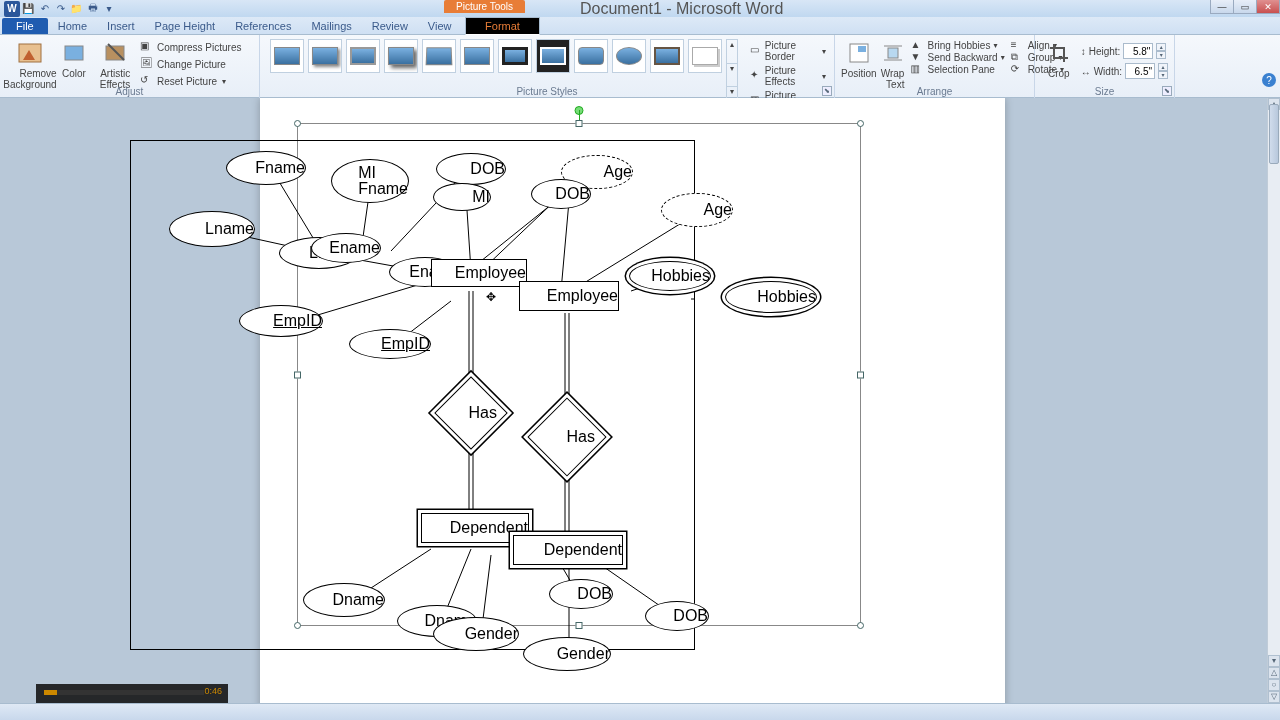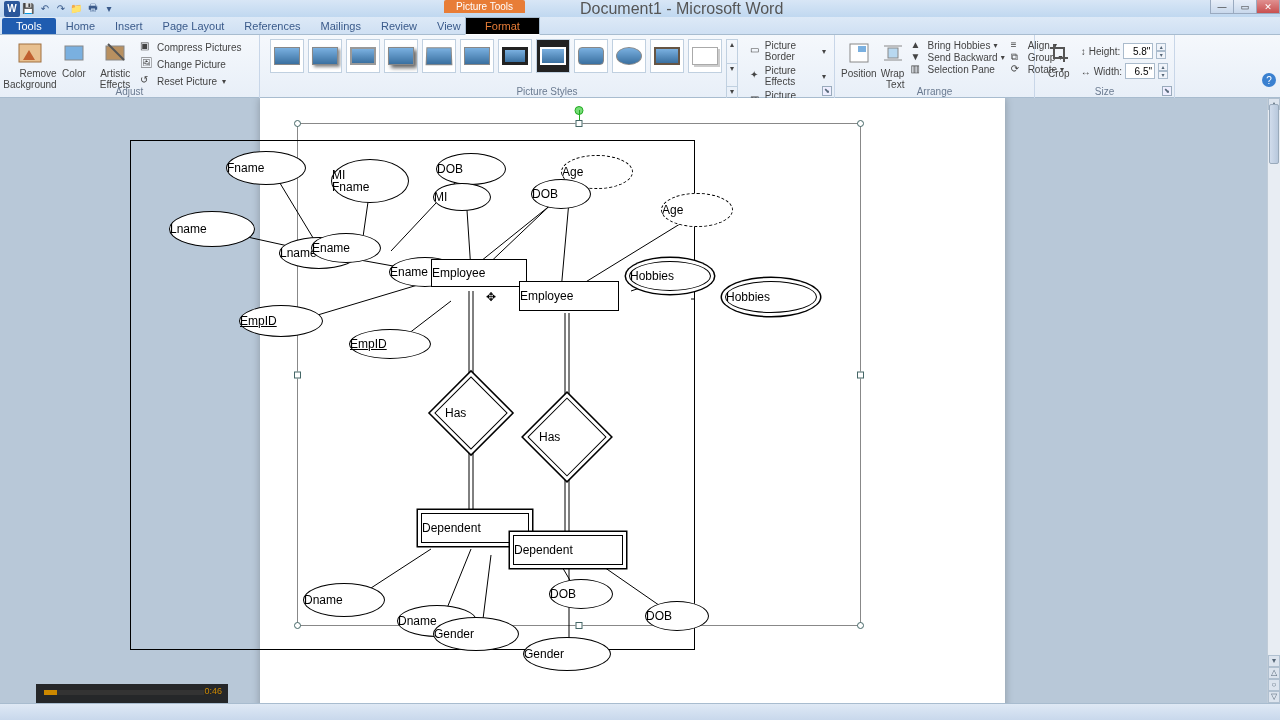--- a/index.html
+++ b/index.html
@@ -108,7 +108,7 @@
 </div>
 
 <div class="tabs">
-  <div class="tab file">Tools</div>
+  <div class="tab file">File</div>
   <div class="tab">Home</div>
   <div class="tab">Insert</div>
   <div class="tab">Page Layout</div>

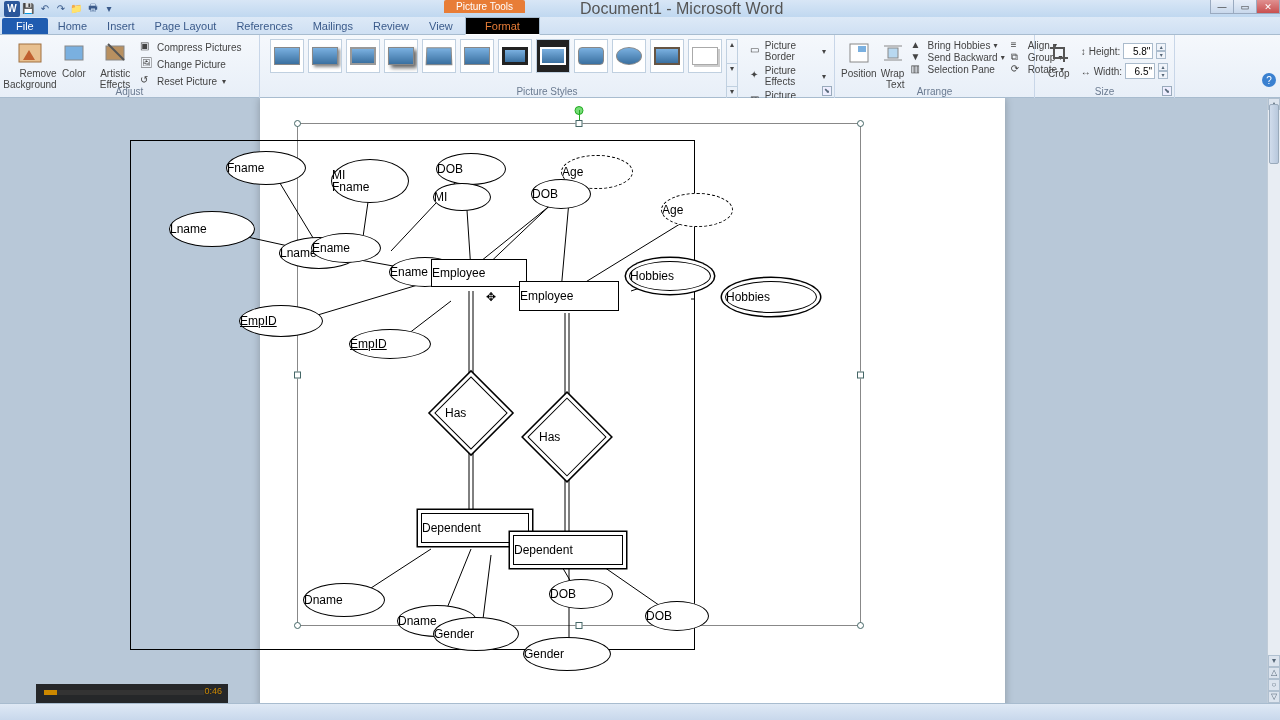--- a/index.html
+++ b/index.html
@@ -111,7 +111,7 @@
   <div class="tab file">File</div>
   <div class="tab">Home</div>
   <div class="tab">Insert</div>
-  <div class="tab">Page Layout</div>
+  <div class="tab">Page Height</div>
   <div class="tab">References</div>
   <div class="tab">Mailings</div>
   <div class="tab">Review</div>

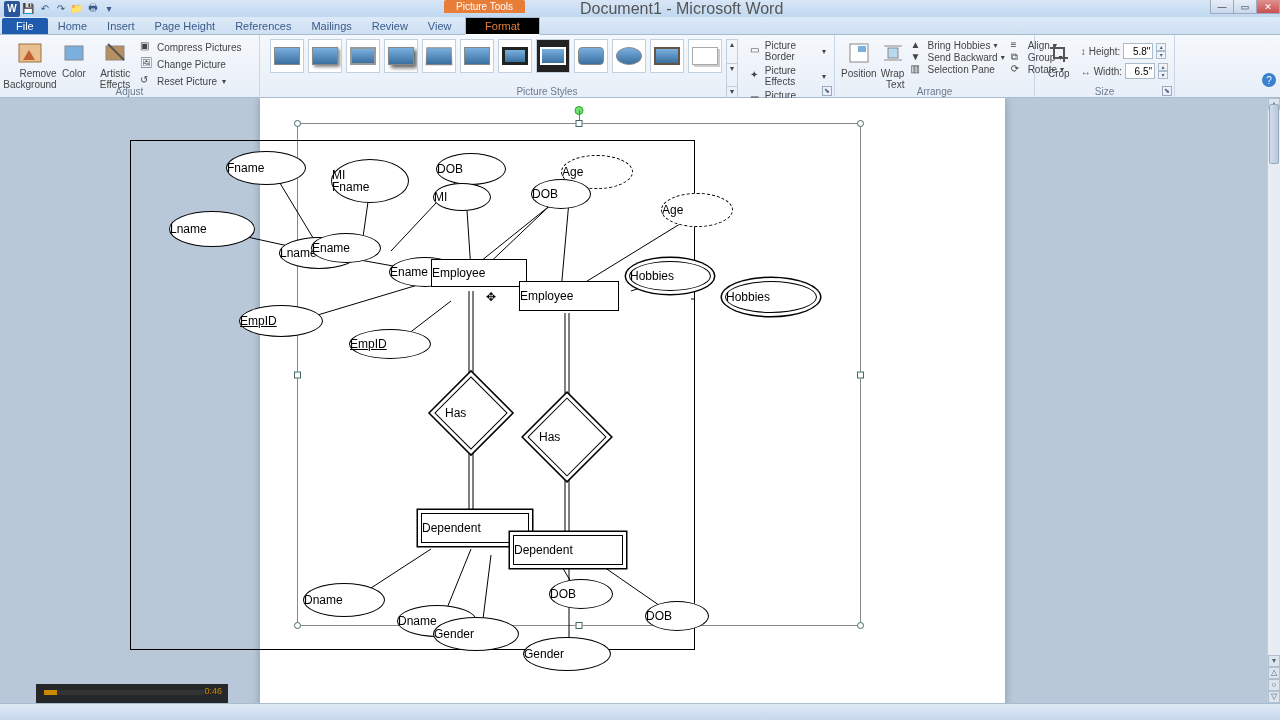--- a/index.html
+++ b/index.html
@@ -61,7 +61,7 @@
 .rot{position:absolute;width:9px;height:9px;border:1px solid #2a2;background:#7d7;border-radius:50%}
 
 .er{position:absolute;left:390px;top:140px;width:565px;height:510px;border:1px solid #000}
-.node{position:absolute;font-family:"Courier New",monospace;font-size:12px;display:flex;align-items:center;justify-content:flex-start;background:#fff}
+.node{position:absolute;font-family:"Courier New",monospace;font-size:16px;display:flex;align-items:center;justify-content:flex-end;background:#fff}
 .ell{border:1.5px solid #000;border-radius:50%}
 .ell.double{box-shadow:0 0 0 3px #fff,0 0 0 4.5px #000}
 .ell.dashed{border-style:dashed}

